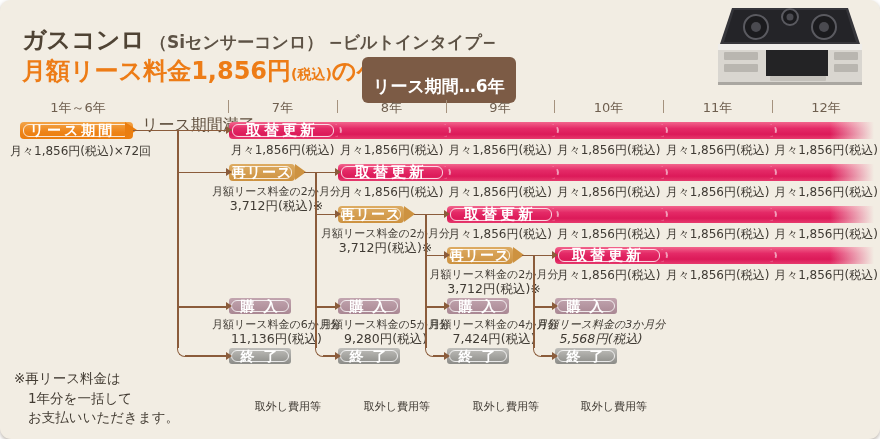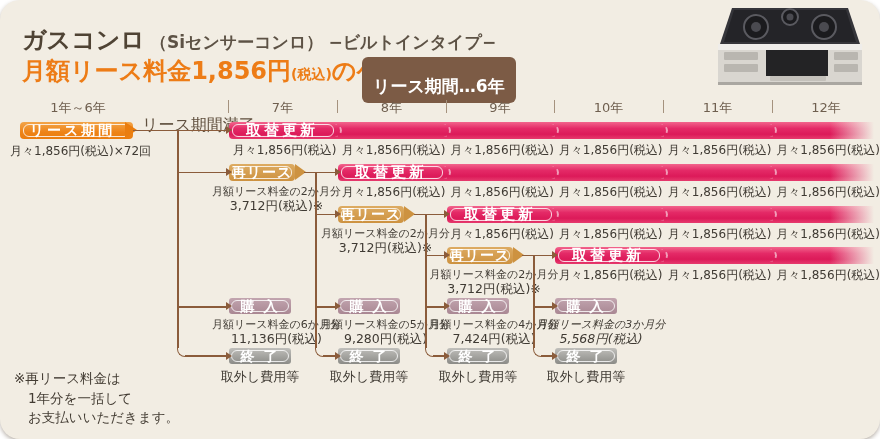--- a/index.html
+++ b/index.html
@@ -3,7 +3,7 @@
 <meta charset="utf-8">
 <style>
   html,body{margin:0;padding:0;background:#ffffff;font-family:"DejaVu Sans","Liberation Sans",sans-serif;}
-  #card{position:relative;width:880px;height:439px;background:#f2ede3;border-radius:20px;overflow:hidden;box-shadow:0 2px 4px rgba(60,40,20,.35);} 
+  #card{position:relative;width:880px;height:439px;background:#f2ede3;border-radius:11px;overflow:hidden;box-shadow:0 2px 4px rgba(60,40,20,.35);} 
   .abs{position:absolute;}
   
   .title-main{font-size:24px;font-weight:bold;color:#4f4334;}

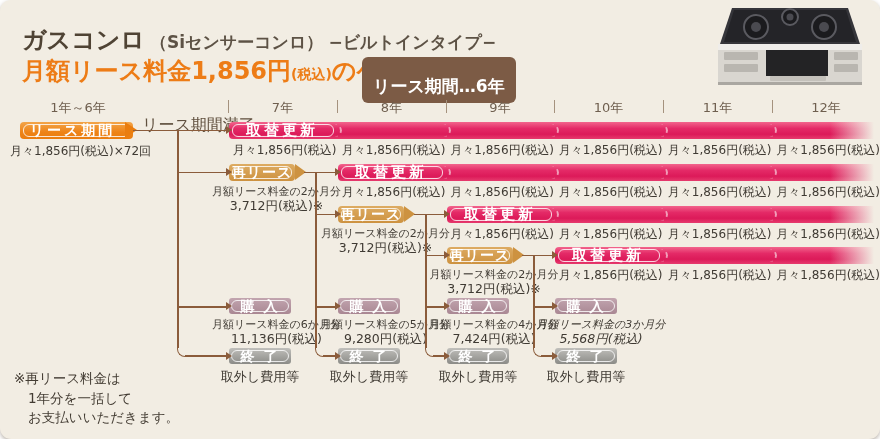--- a/index.html
+++ b/index.html
@@ -28,7 +28,7 @@
   .chev{width:9px;height:13px;border-right:2px dashed rgba(255,255,255,.55);border-radius:0 70% 70% 0 / 0 50% 50% 0;}
   .fade{background:linear-gradient(to right,rgba(242,237,227,0),#f2ede3 88%);}
   
-  .fee{font-size:12px;color:#3f3a33;text-align:right;white-space:nowrap;}
+  .fee{font-size:12px;color:#3f3a33;text-align:center;white-space:nowrap;}
   .note2{font-size:11px;color:#3f3a33;text-align:center;line-height:13.5px;white-space:nowrap;}
   .note2 .big{font-size:12.5px;}
   .endnote{font-size:13px;color:#3f3a33;text-align:center;white-space:nowrap;}

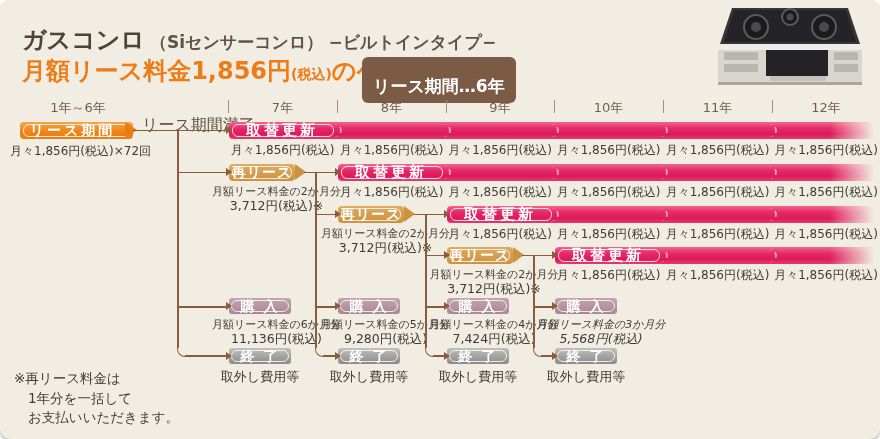--- a/index.html
+++ b/index.html
@@ -31,7 +31,7 @@
   .fee{font-size:12px;color:#3f3a33;text-align:center;white-space:nowrap;}
   .note2{font-size:11px;color:#3f3a33;text-align:center;line-height:13.5px;white-space:nowrap;}
   .note2 .big{font-size:12.5px;}
-  .endnote{font-size:13px;color:#3f3a33;text-align:center;white-space:nowrap;}
+  .endnote{font-size:11px;color:#3f3a33;text-align:right;white-space:nowrap;margin-top:31px;}
   .manryo{font-size:16px;color:#60503f;white-space:nowrap;}
   
   .hline{height:1.5px;background:#8b5c3b;}

